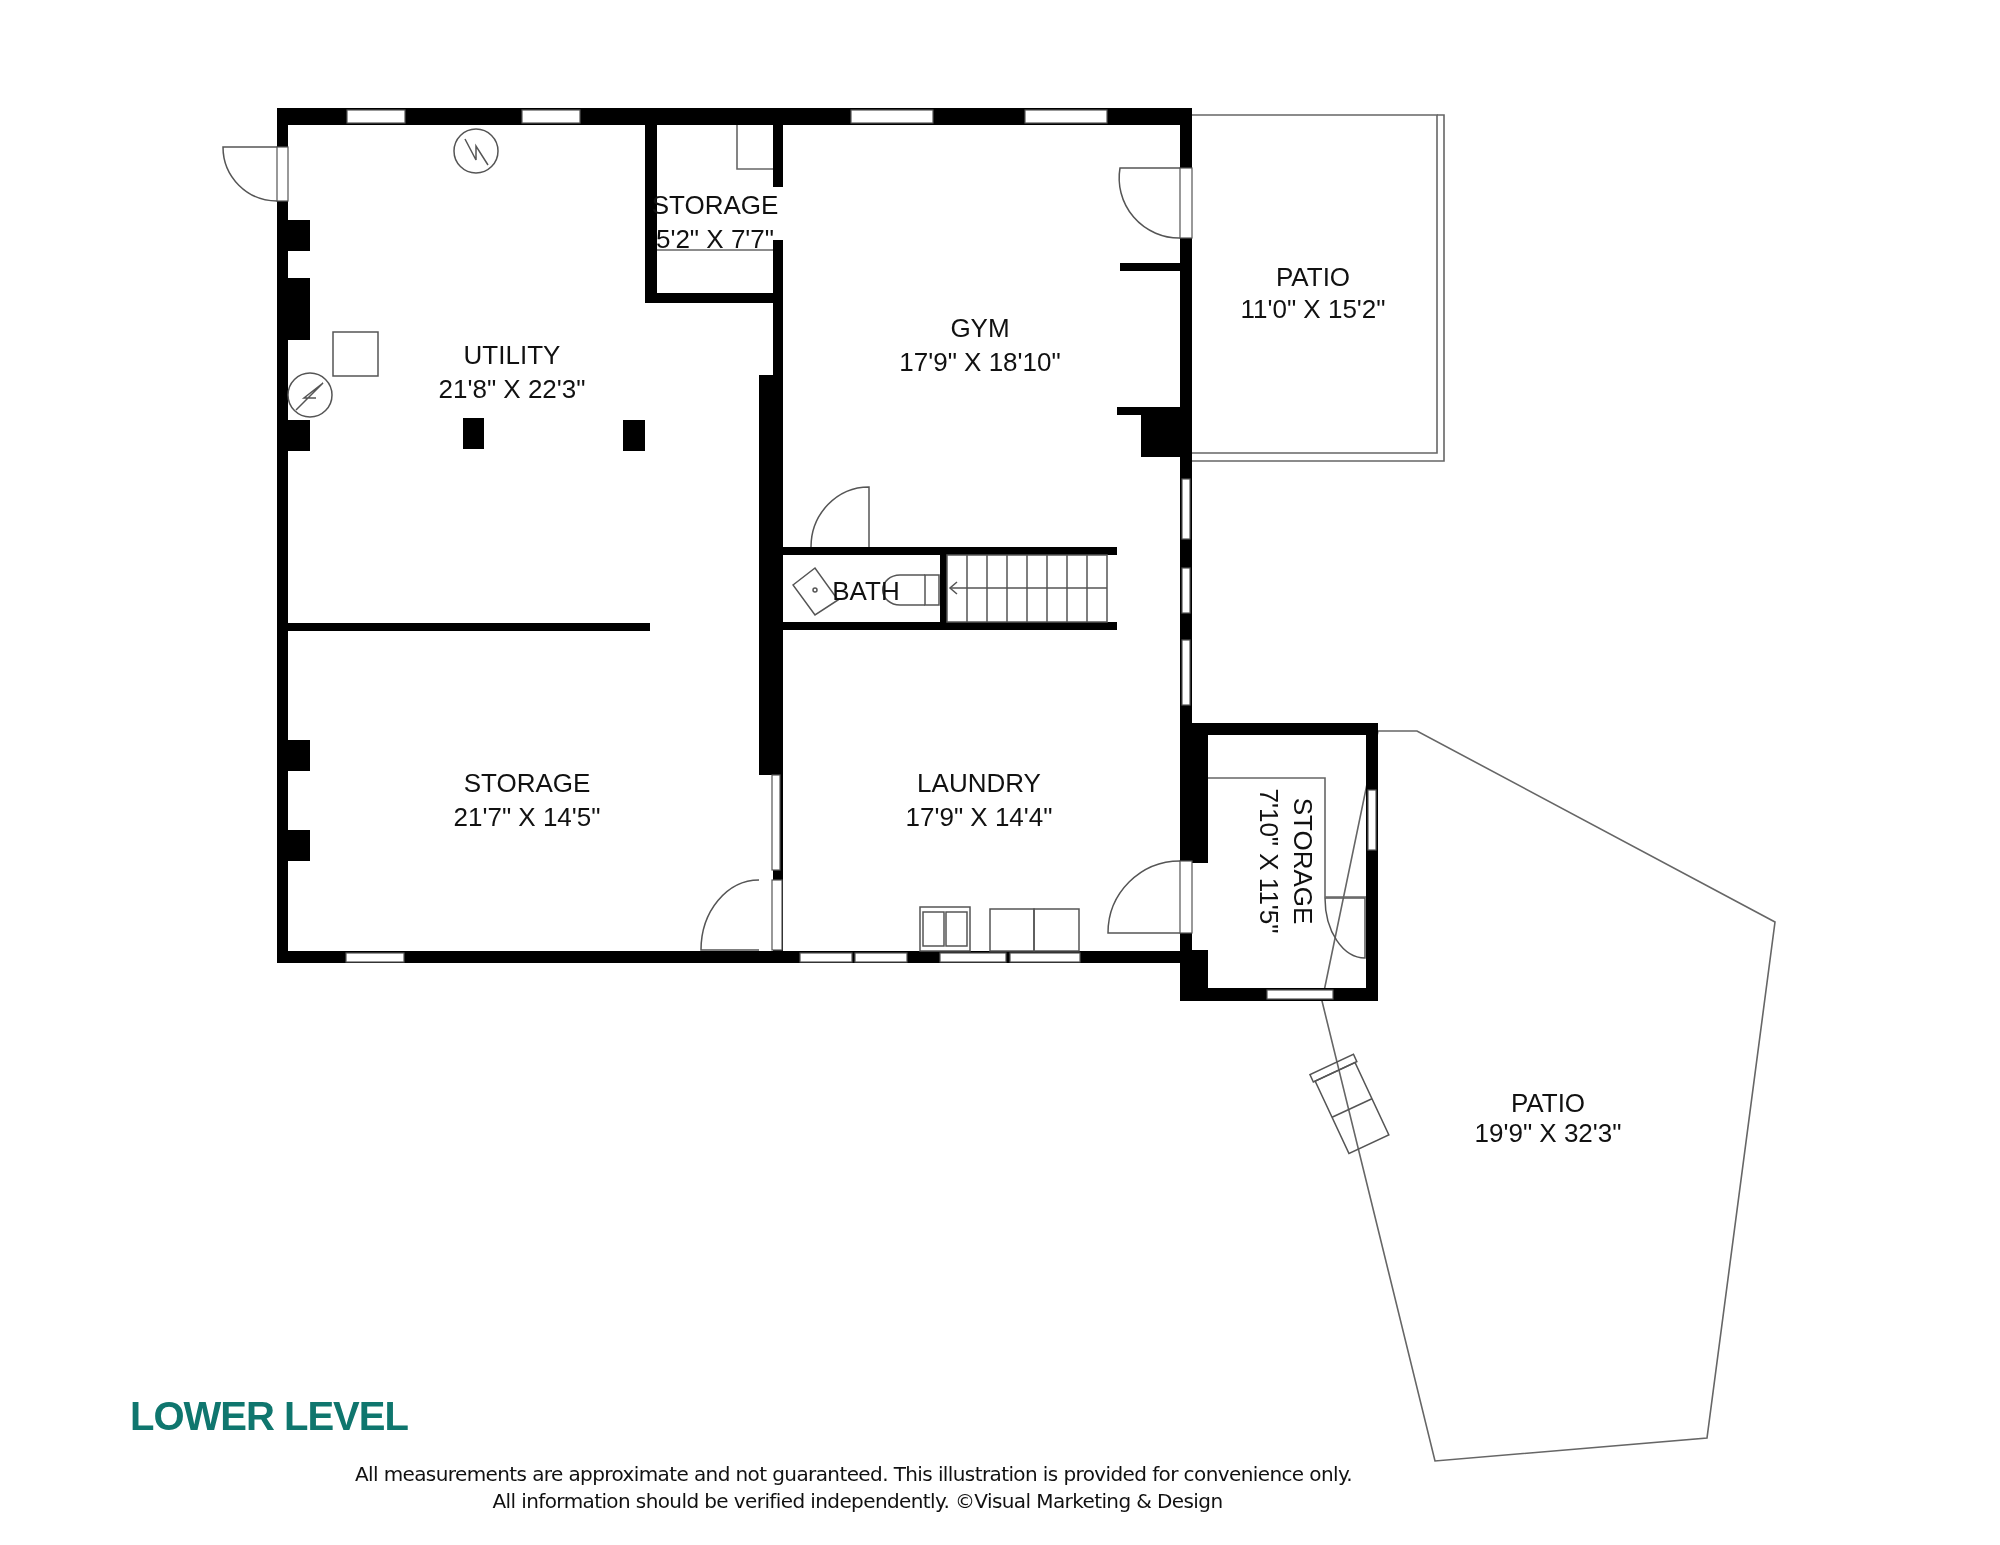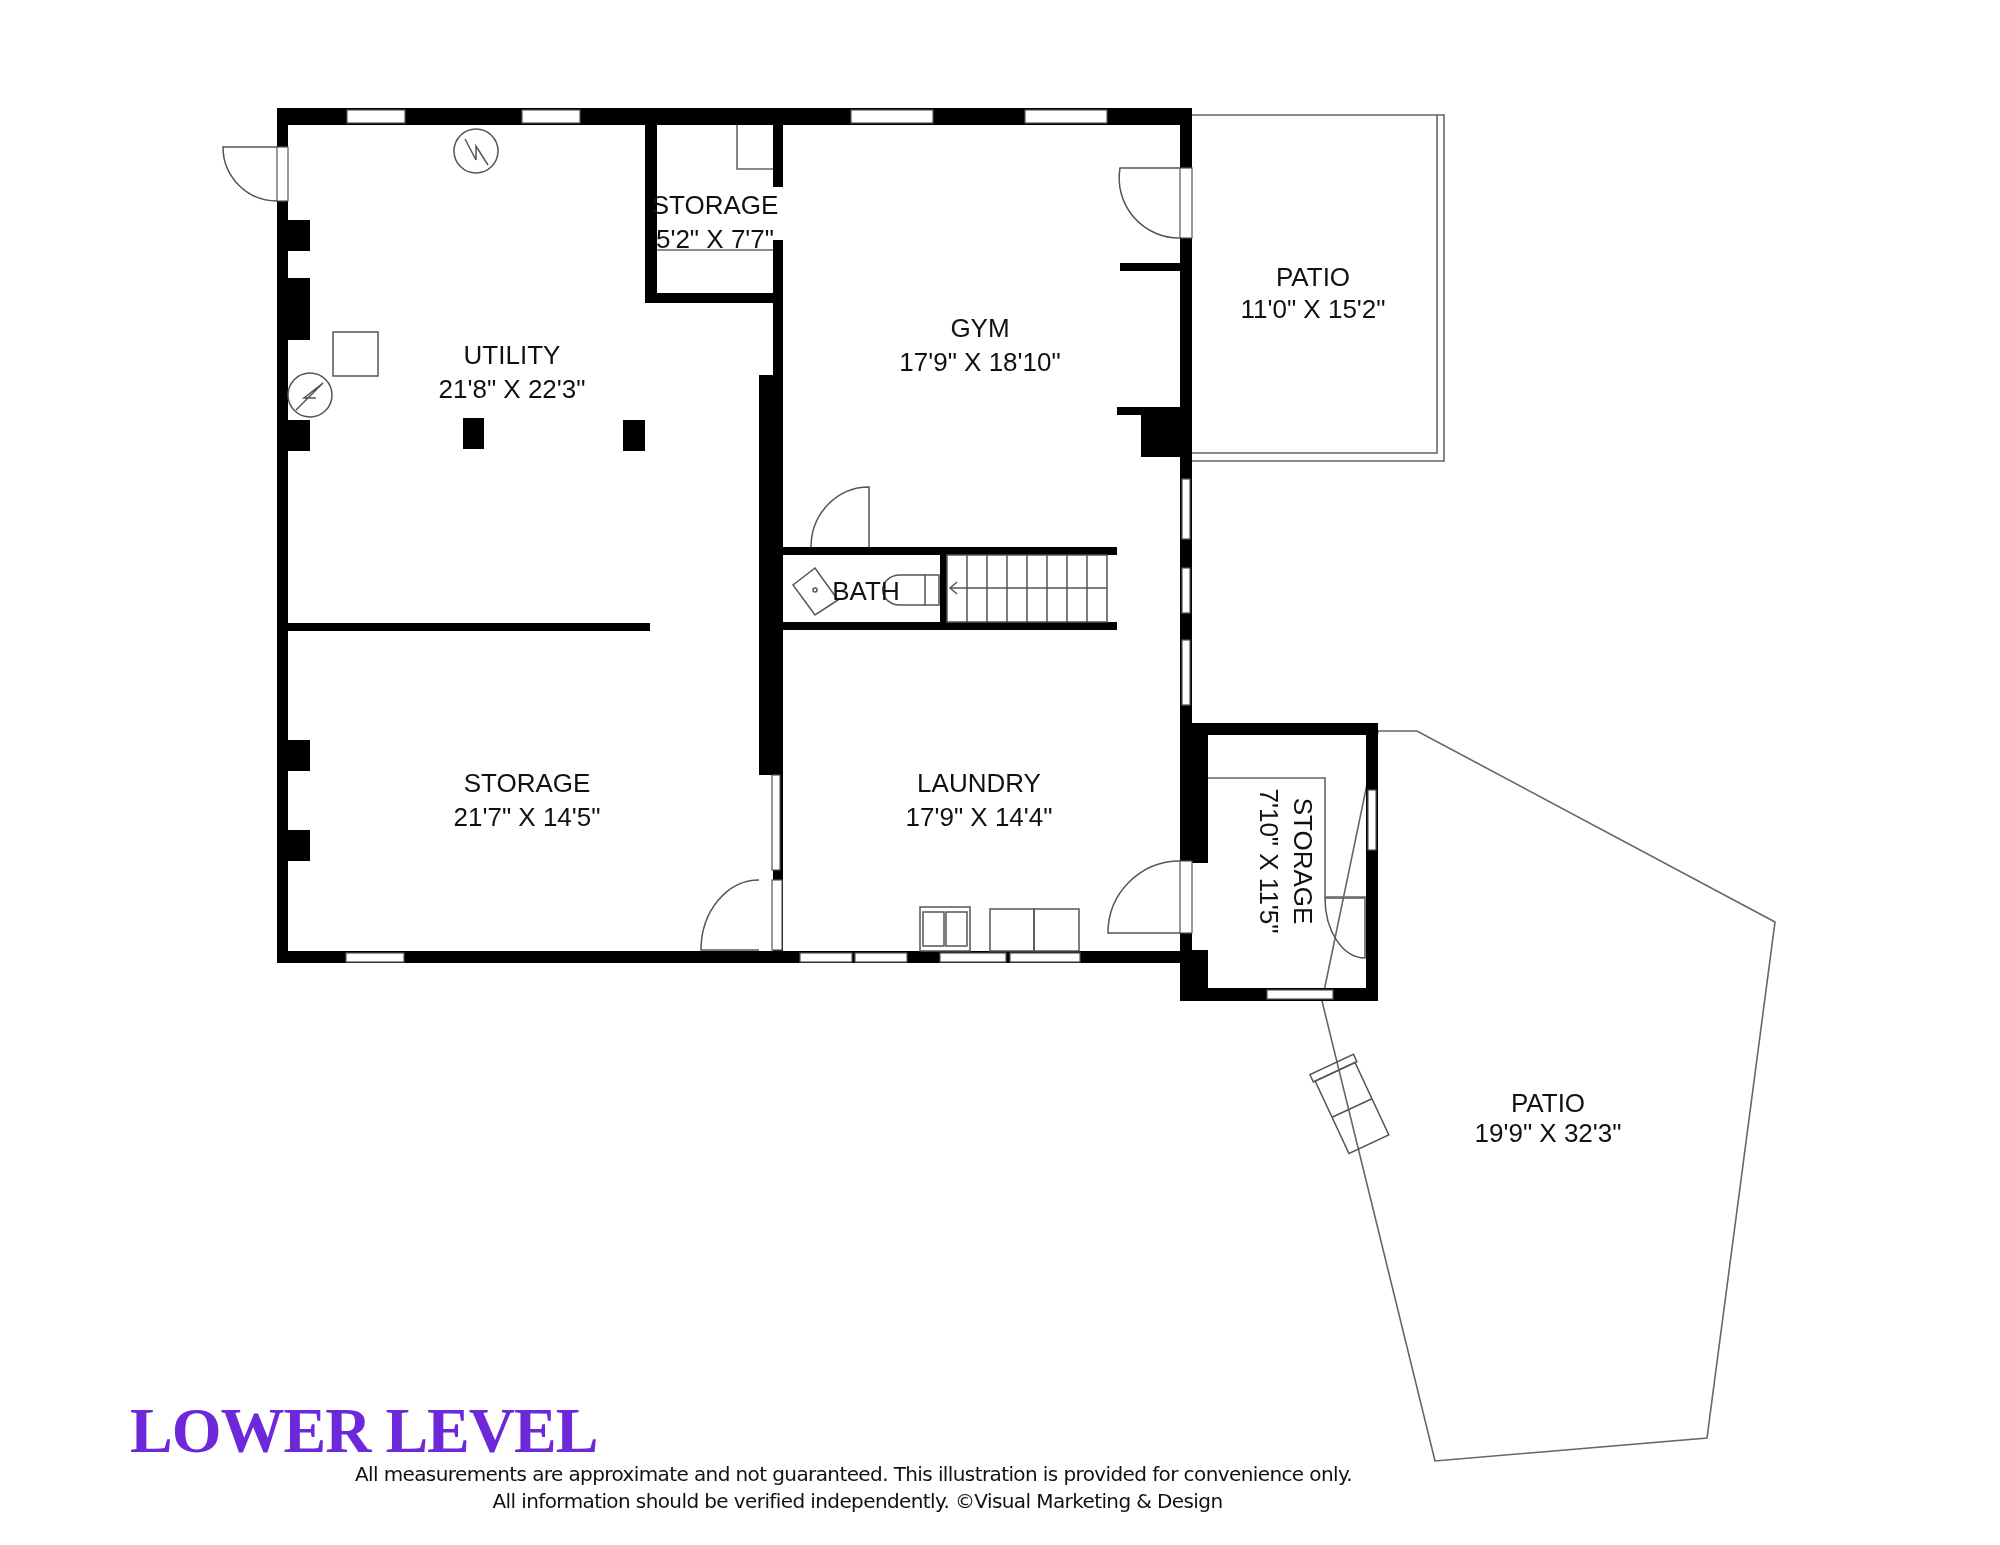--- a/index.html
+++ b/index.html
@@ -13,8 +13,8 @@
   .room-dim { font-family: "Liberation Sans", sans-serif; font-size: 26px; fill: #111; text-anchor: middle; }
   .level-title {
     position: absolute; left: 130px; top: 1394px;
-    font-family: Liberation Serif, serif; font-weight: bold; font-size: 64px;
-    color: #6d28d9; letter-spacing: -1px;
+    font-family: Liberation Sans, sans-serif; font-weight: bold; font-size: 40px;
+    color: #0f766e; letter-spacing: -1px;
   }
   .disclaimer {
     position: absolute; left: 0; width: 1707px; text-align: center;

